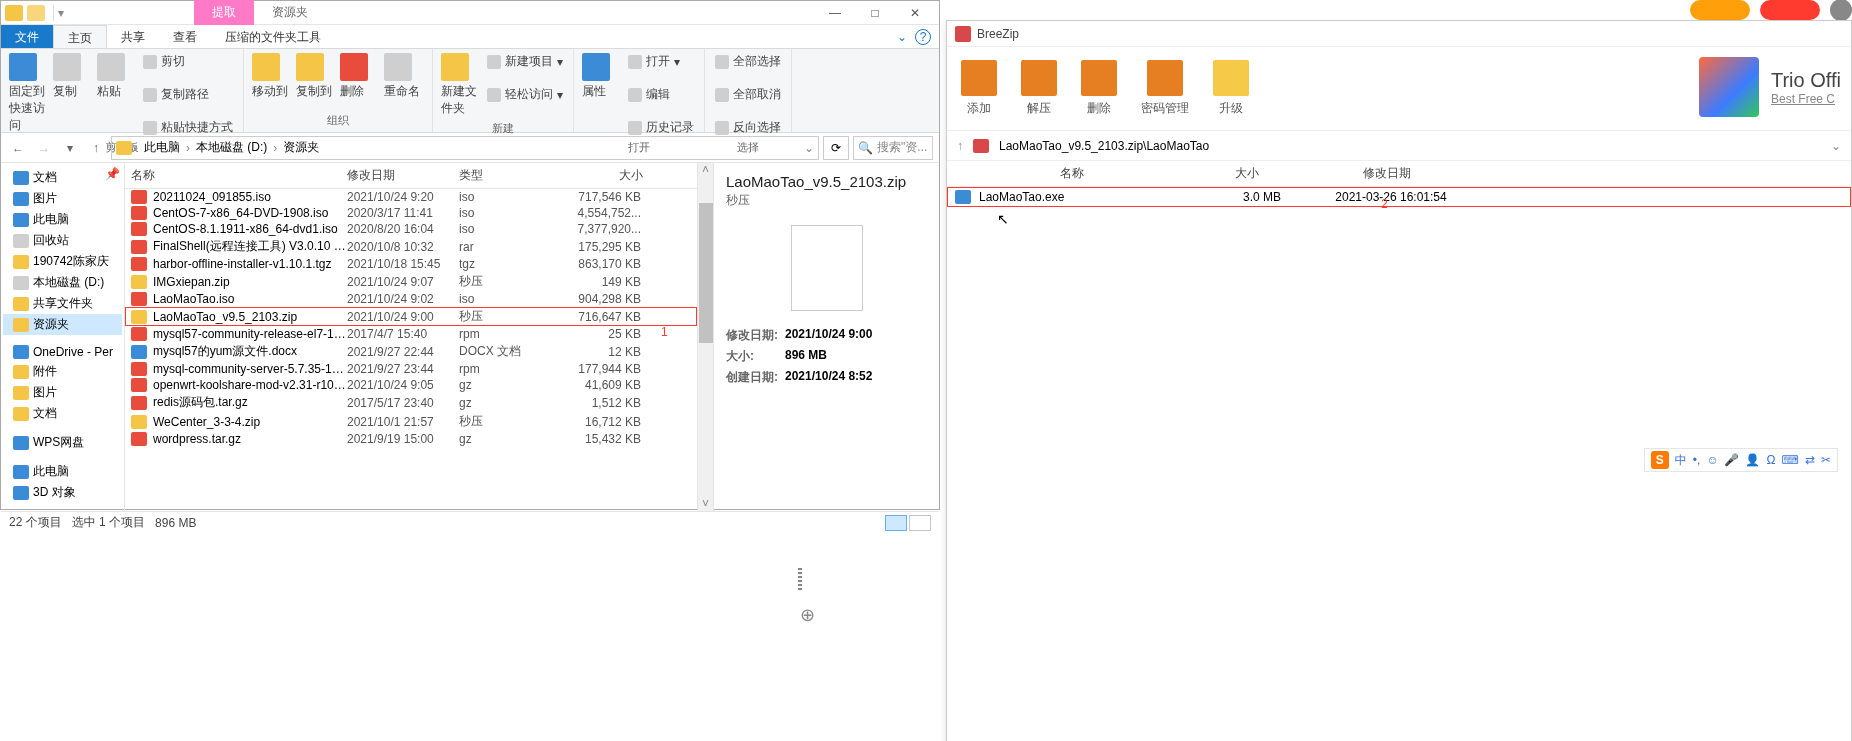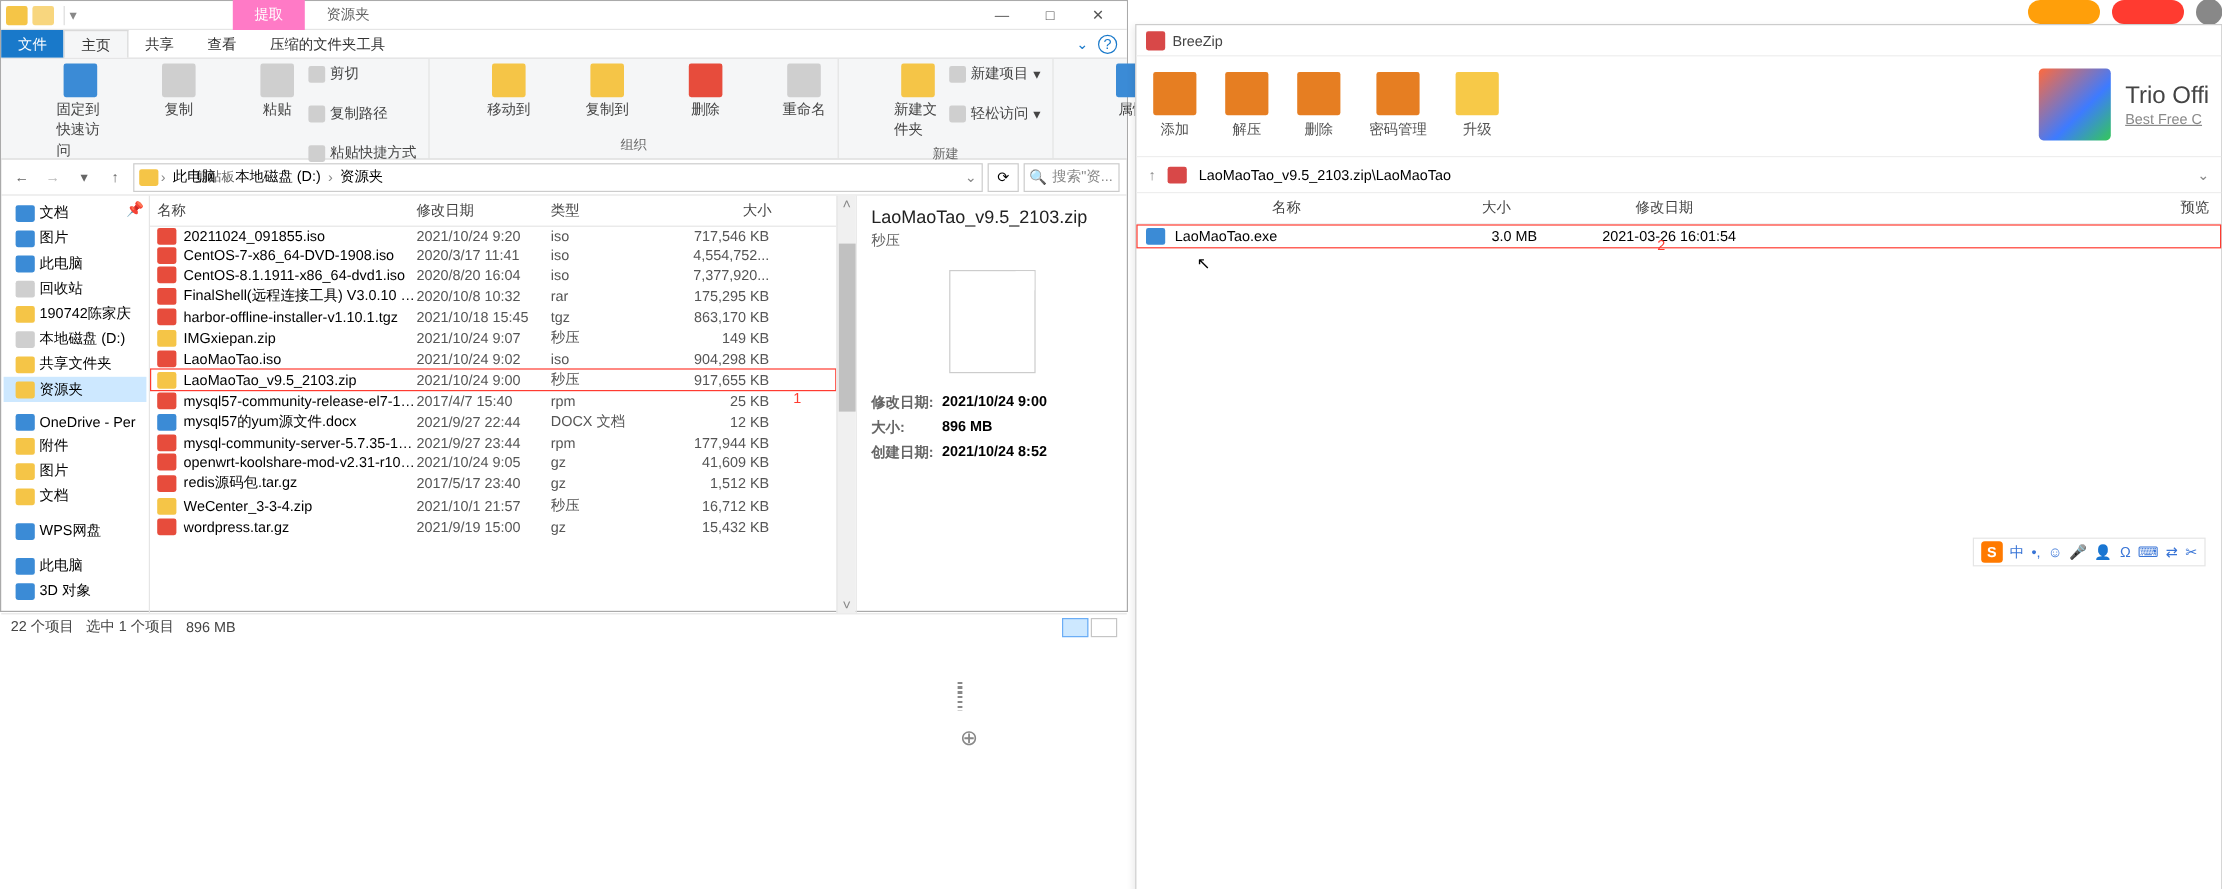--- a/index.html
+++ b/index.html
@@ -30,7 +30,7 @@
 .rgroup { display: flex; flex-direction: column; align-items: center; padding: 2px 6px; border-right: 1px solid #e3e3e3; }
 .rgroup .items { display: flex; align-items: flex-start; flex: 1; }
 .rgroup .glabel { font-size: 11px; color: #666; padding: 2px 0; }
-.rbtn-big { display: flex; flex-direction: column; align-items: center; width: 44px; padding: 2px; color: #444; margin-left: 38px; }
+.rbtn-big { display: flex; flex-direction: column; align-items: flex-start; width: 44px; padding: 2px; color: #444; }
 .rbtn-big .ico { width: 28px; height: 28px; margin-bottom: 2px; }
 .rbtn-small-col { display: flex; flex-direction: column; gap: 16px; padding: 2px 4px; }
 .rbtn-small { display: flex; align-items: center; gap: 4px; color: #444; white-space: nowrap; }

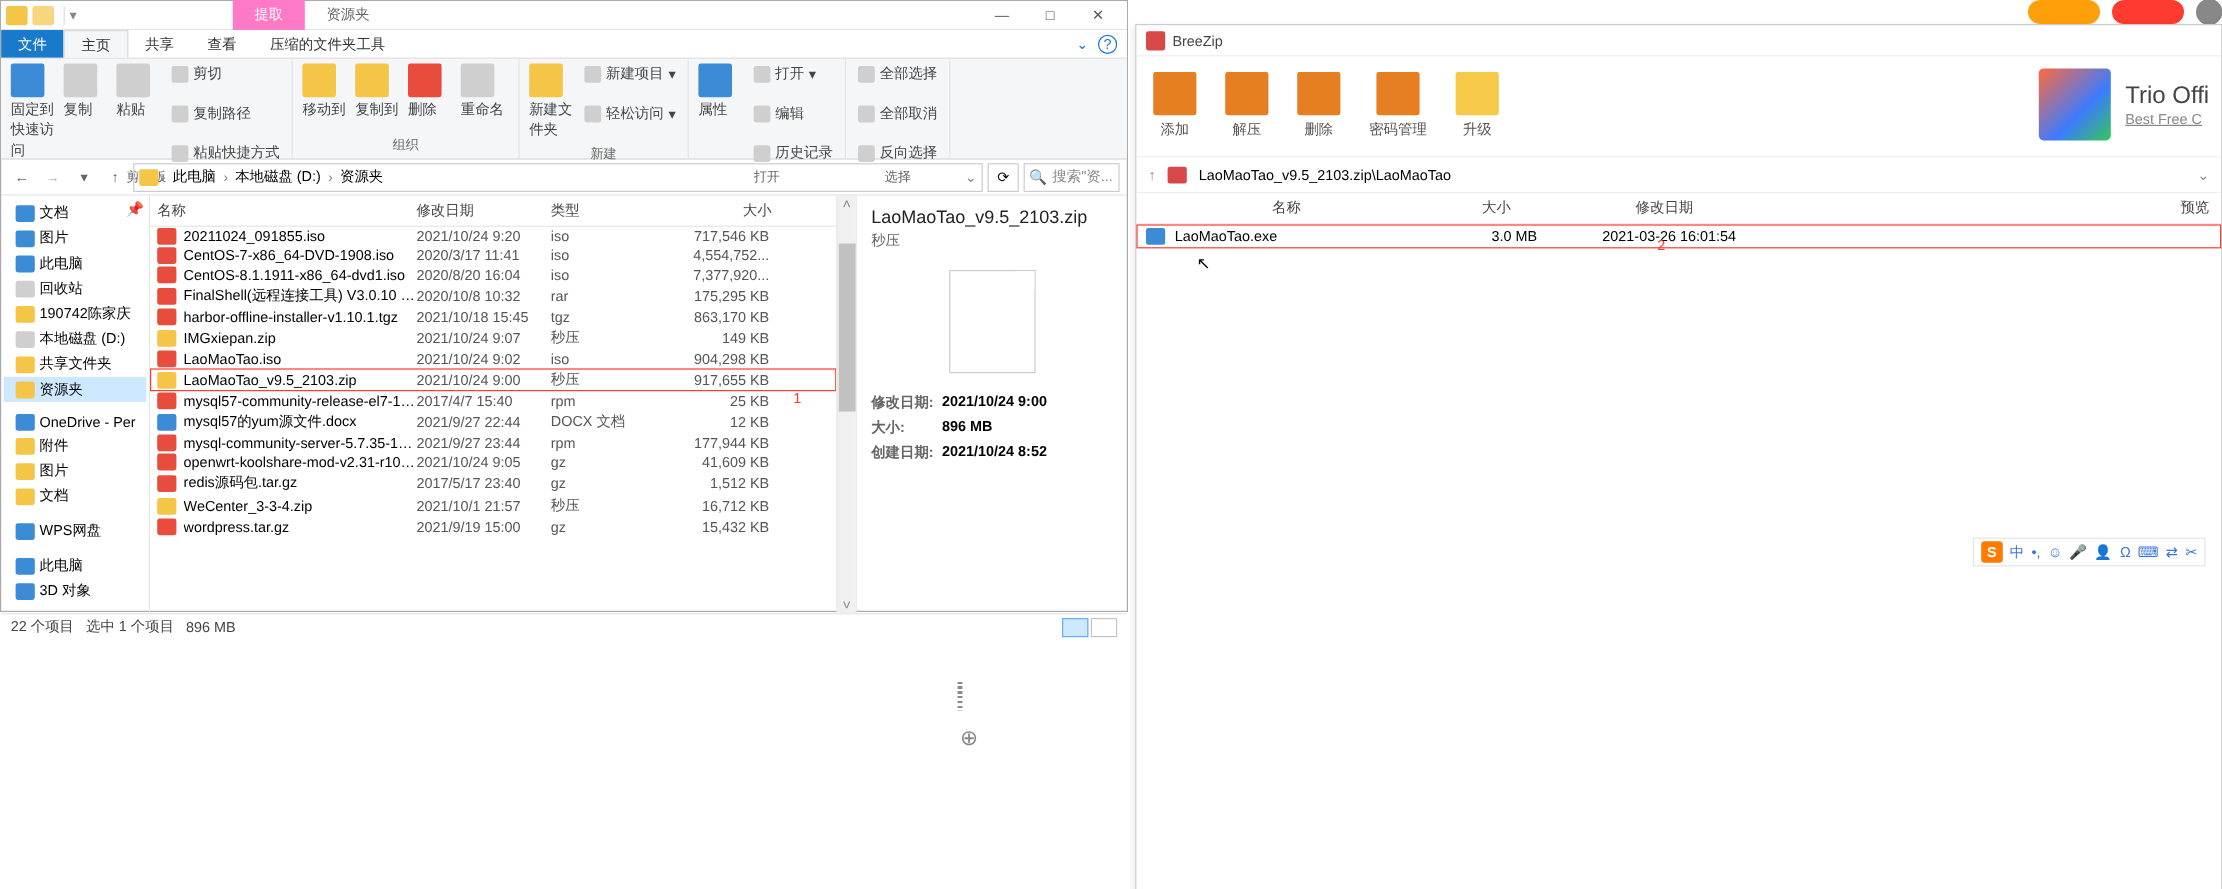--- a/index.html
+++ b/index.html
@@ -579,7 +579,6 @@
     <div class="c-name">名称</div>
     <div class="c-size">大小</div>
     <div class="c-date">修改日期</div>
-    <div class="c-prev">预览</div>
   </div>
   <div class="bz-rows" id="bz-rows">
       <div class="row sel">

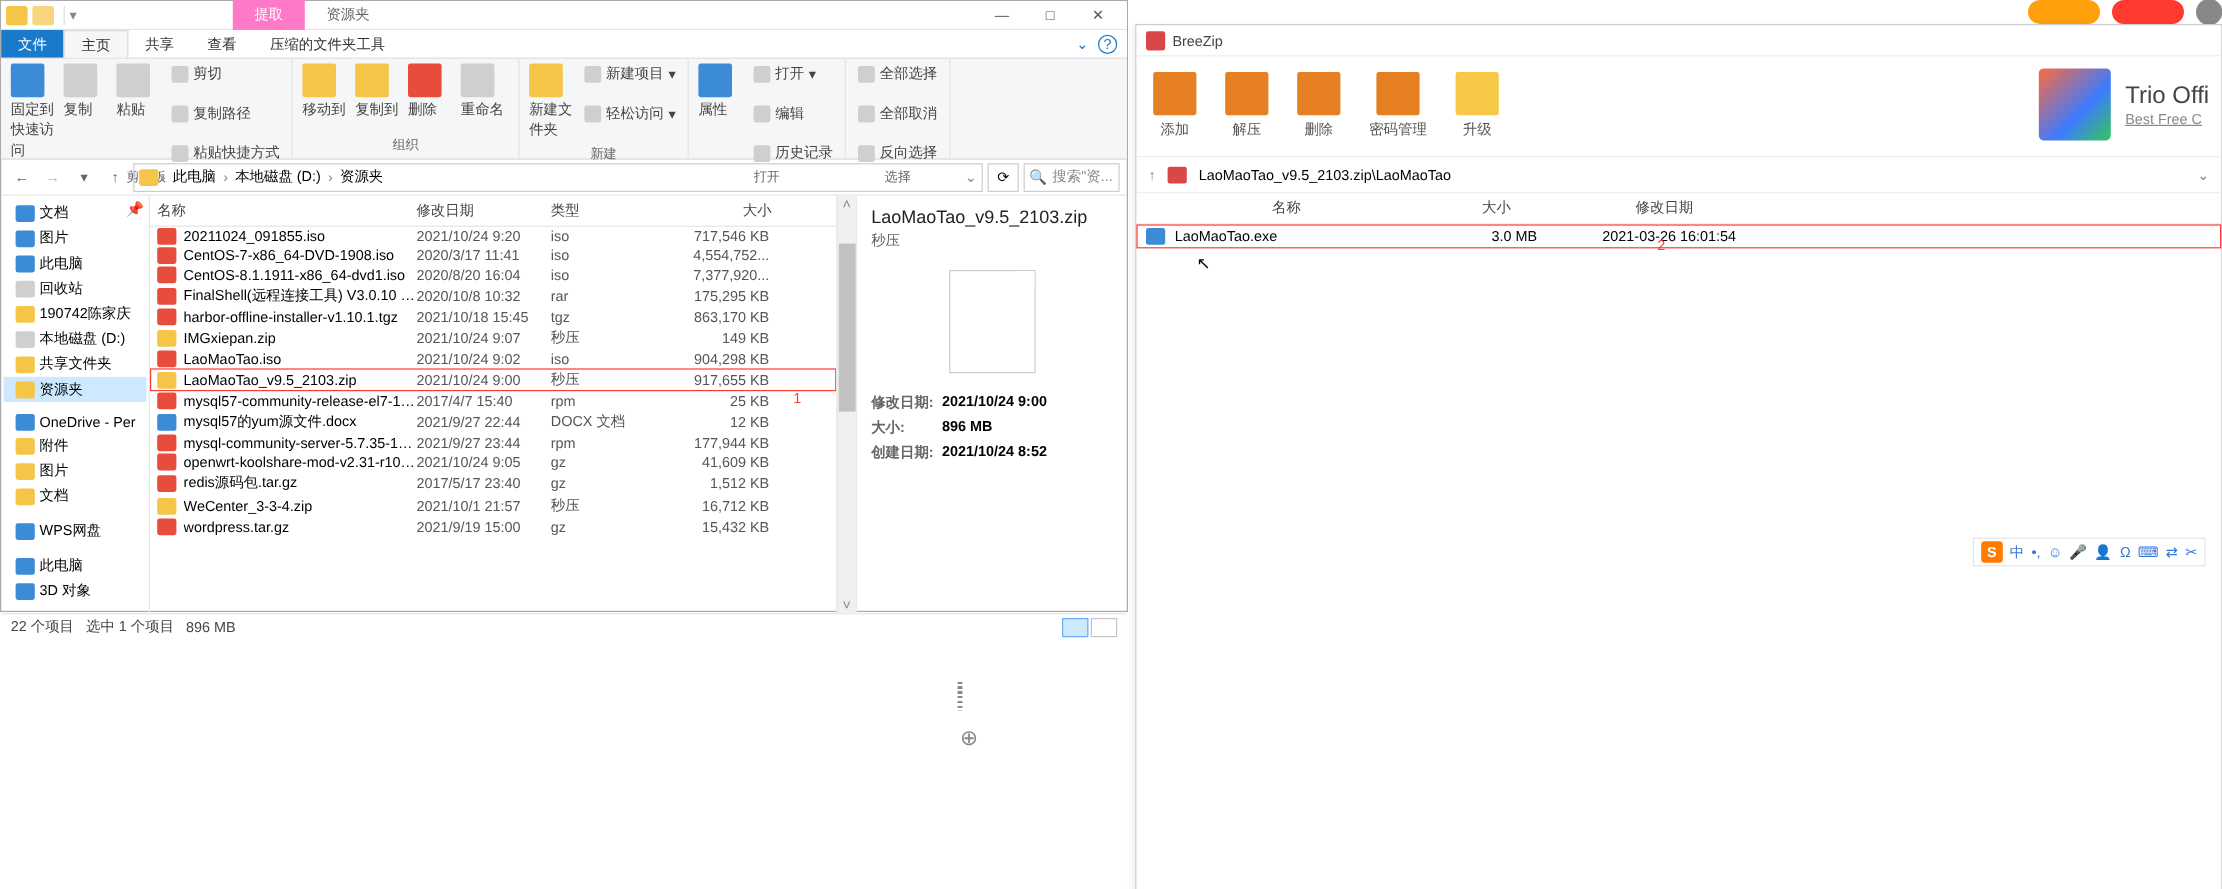--- a/index.html
+++ b/index.html
@@ -439,7 +439,7 @@
     <span class="c-name">LaoMaoTao_v9.5_2103.zip</span>
     <span class="c-date">2021/10/24 9:00</span>
     <span class="c-type">秒压</span>
-    <span class="c-size">917,655 KB</span>
+    <span class="c-size">716,647 KB</span>
             </div>
             <div class="row">
               <span class="ico red"></span>

